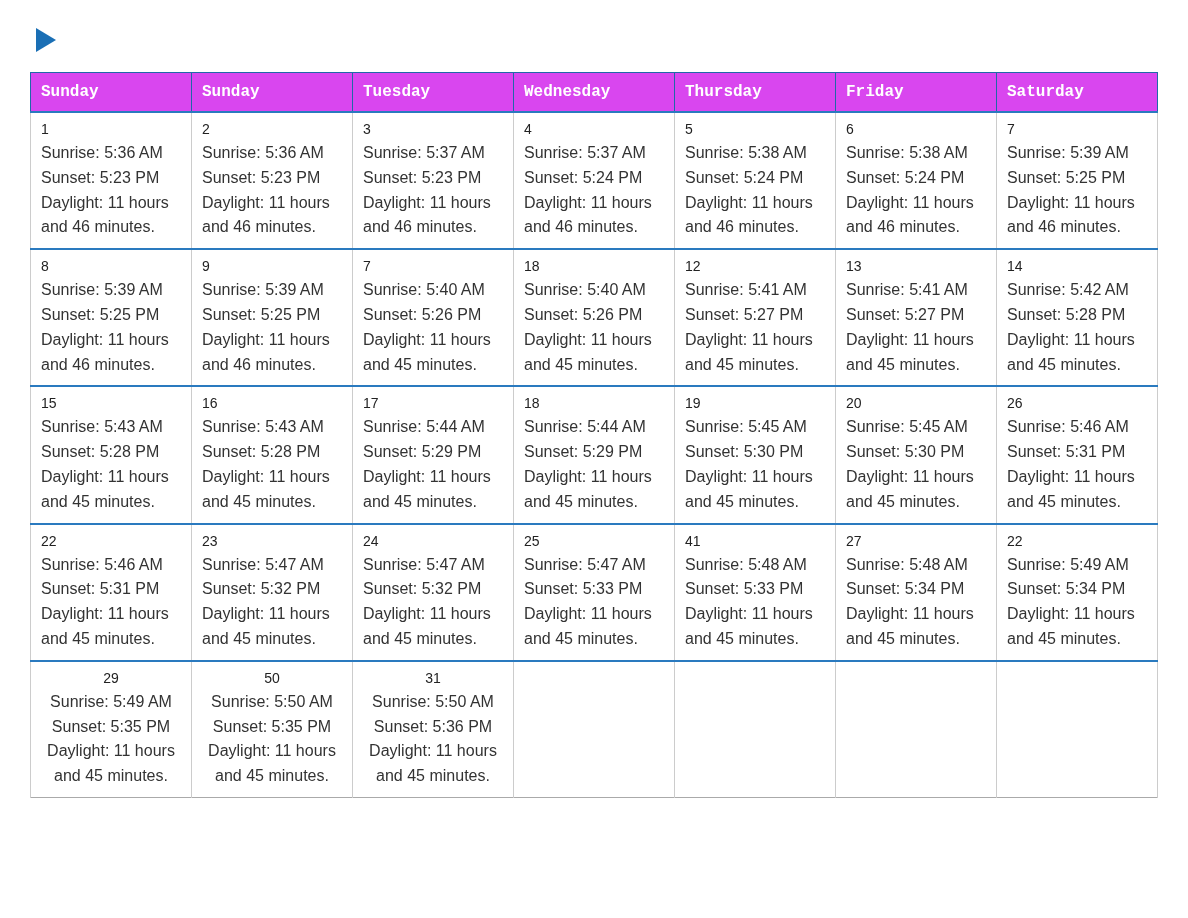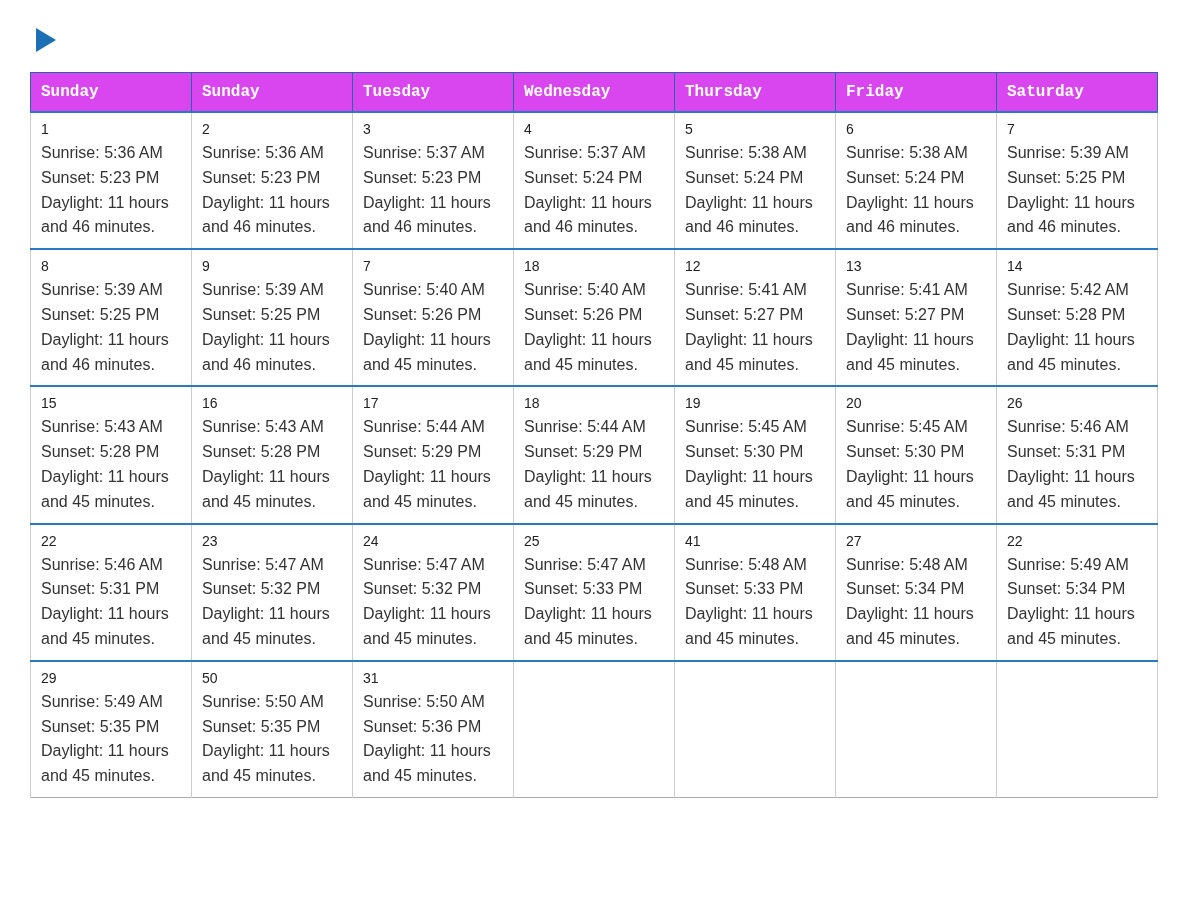--- a/index.html
+++ b/index.html
@@ -112,6 +112,7 @@
     }
     .last-row td {
       border-bottom: 1px solid #aaa;
+      text-align: center;
     }
   </style>
 </head>

